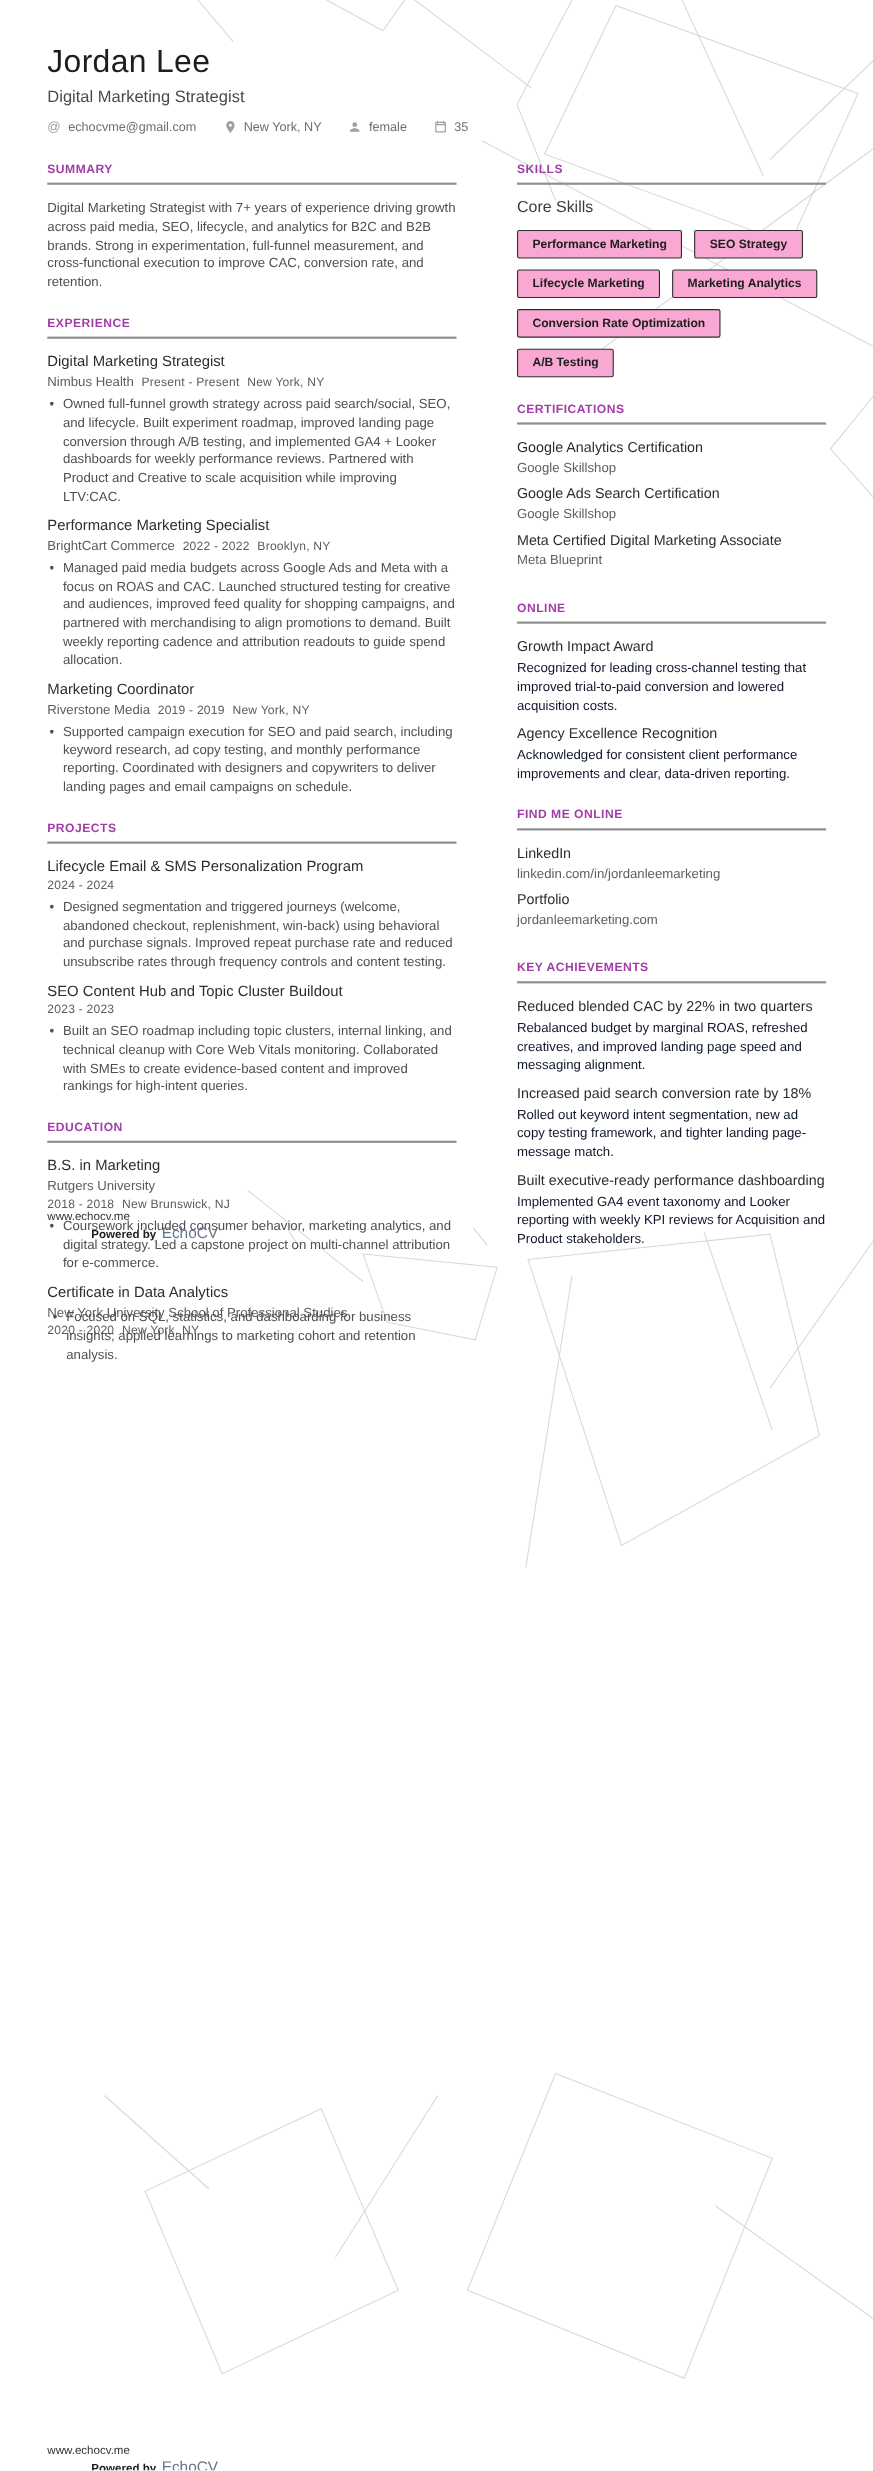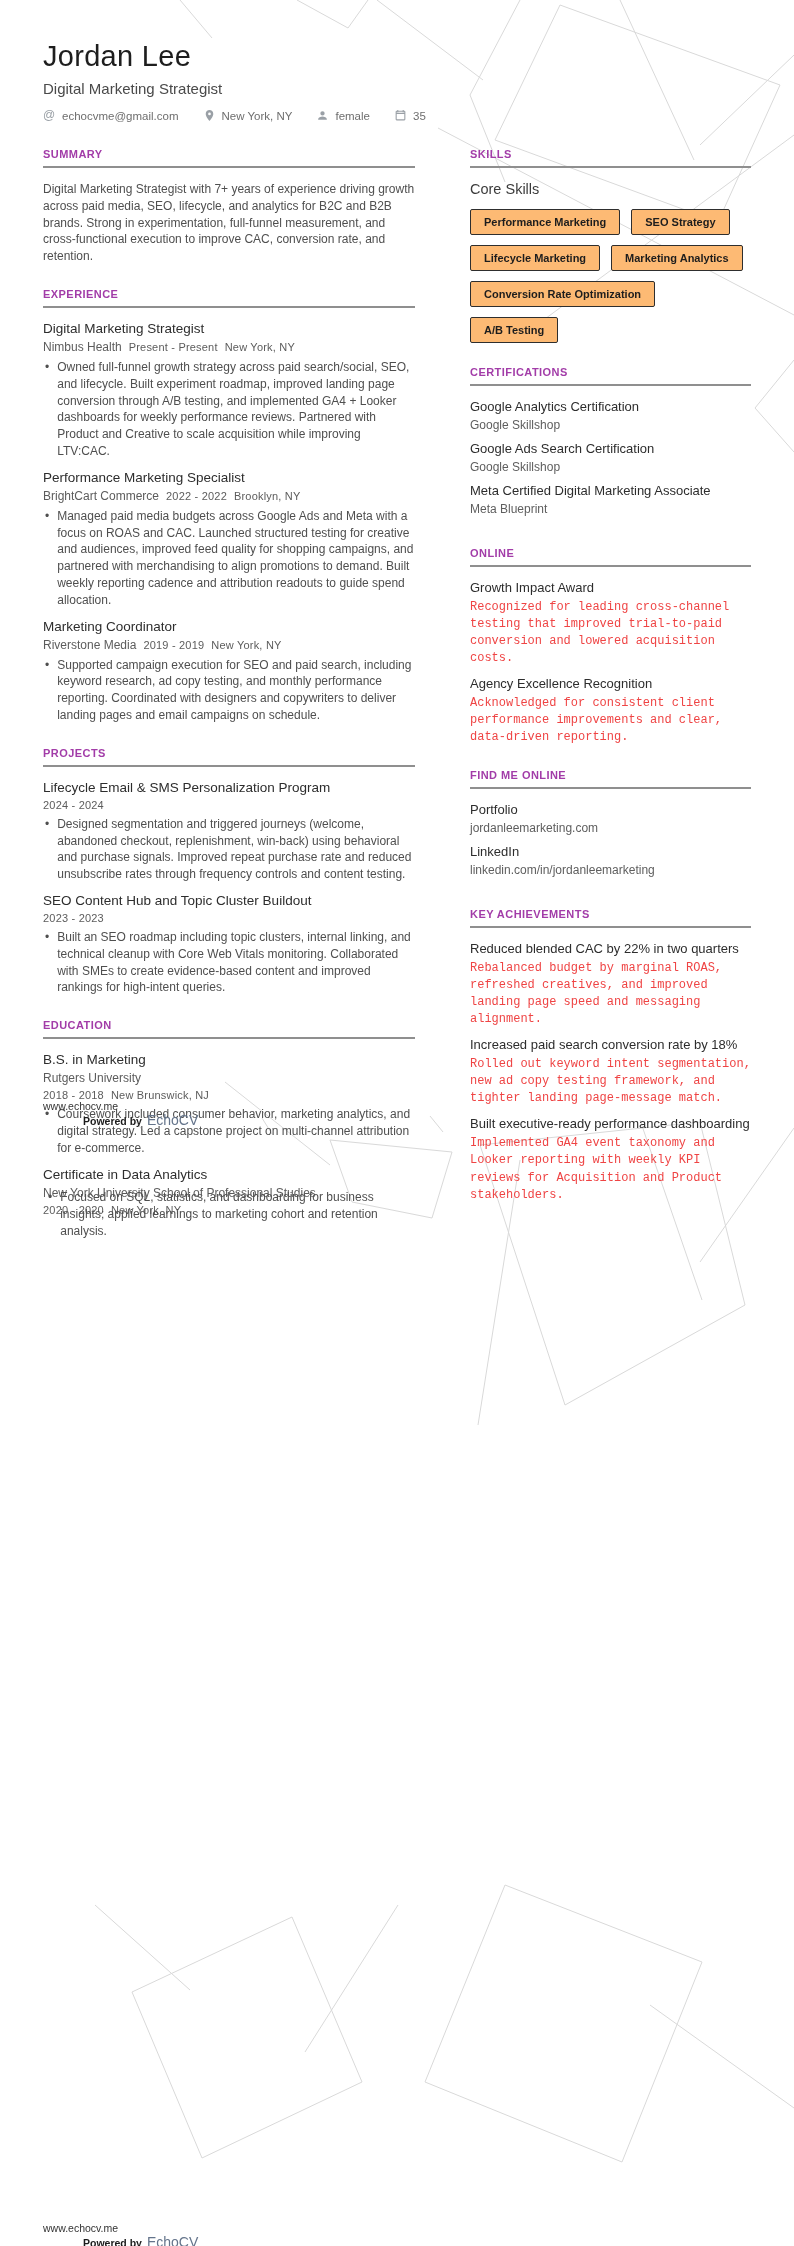--- a/index.html
+++ b/index.html
@@ -47,7 +47,7 @@
   .subhead { font-size:14.5px; color:#3c3c3c; margin:1px 0 12px 0; }
   .chips { display:flex; flex-wrap:wrap; gap:10px 11px; }
   .chip { border:1.5px solid #2e2e2e; border-radius:2px; padding:6px 13px;
-          font-size:11px; font-weight:700; color:#1d1d1d; background:#fdba74; }
+          font-size:11px; font-weight:700; color:#1d1d1d; background:#f9a8d4; }
   .r-item { margin-bottom:9px; }
   .r-name { font-size:13px; color:#2d2d2d; margin-bottom:4px; }
   .r-sub  { font-size:12px; color:#5e5e5e; }

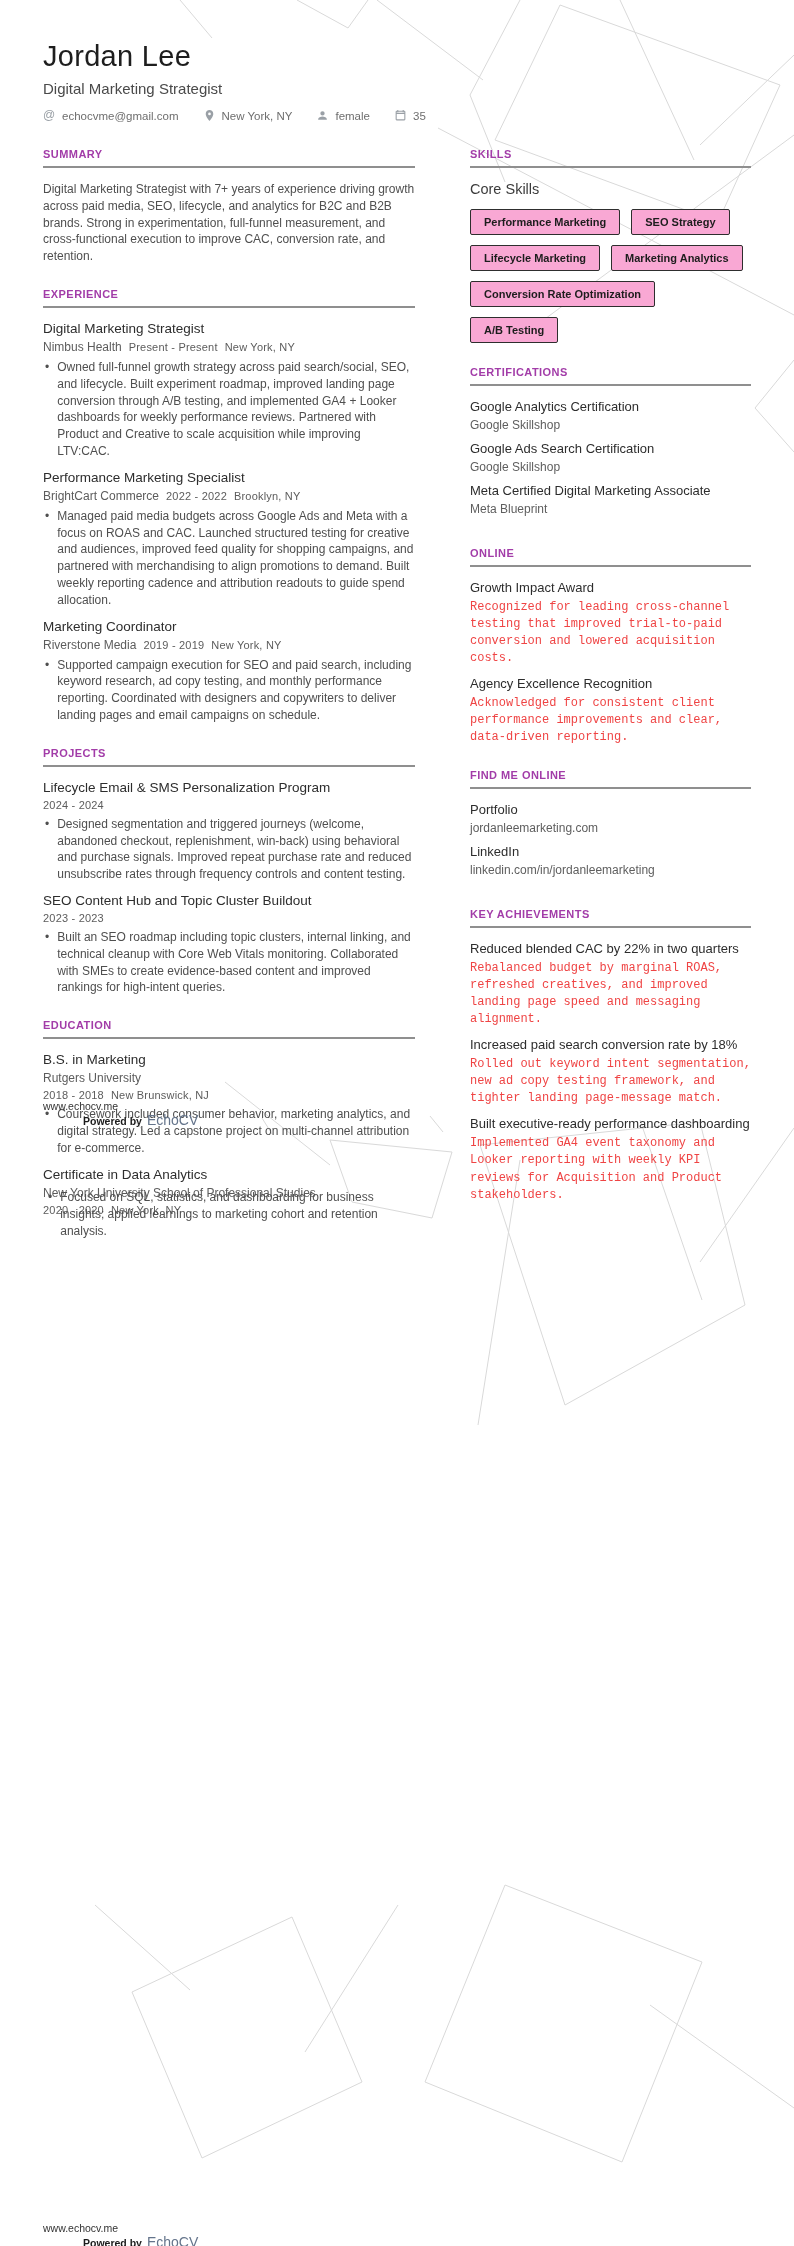--- a/index.html
+++ b/index.html
@@ -51,7 +51,7 @@
   .r-item { margin-bottom:9px; }
   .r-name { font-size:13px; color:#2d2d2d; margin-bottom:4px; }
   .r-sub  { font-size:12px; color:#5e5e5e; }
-  .r-desc { font-size:12px; color:#ef4444; line-height:1.42; margin-bottom:2px;font-family:Liberation Mono, monospace; }
+  .r-desc { font-size:12px; color:#0f172a; line-height:1.42; margin-bottom:2px; }
 
   
   .footer { position:absolute; left:43px; right:39px; display:flex;

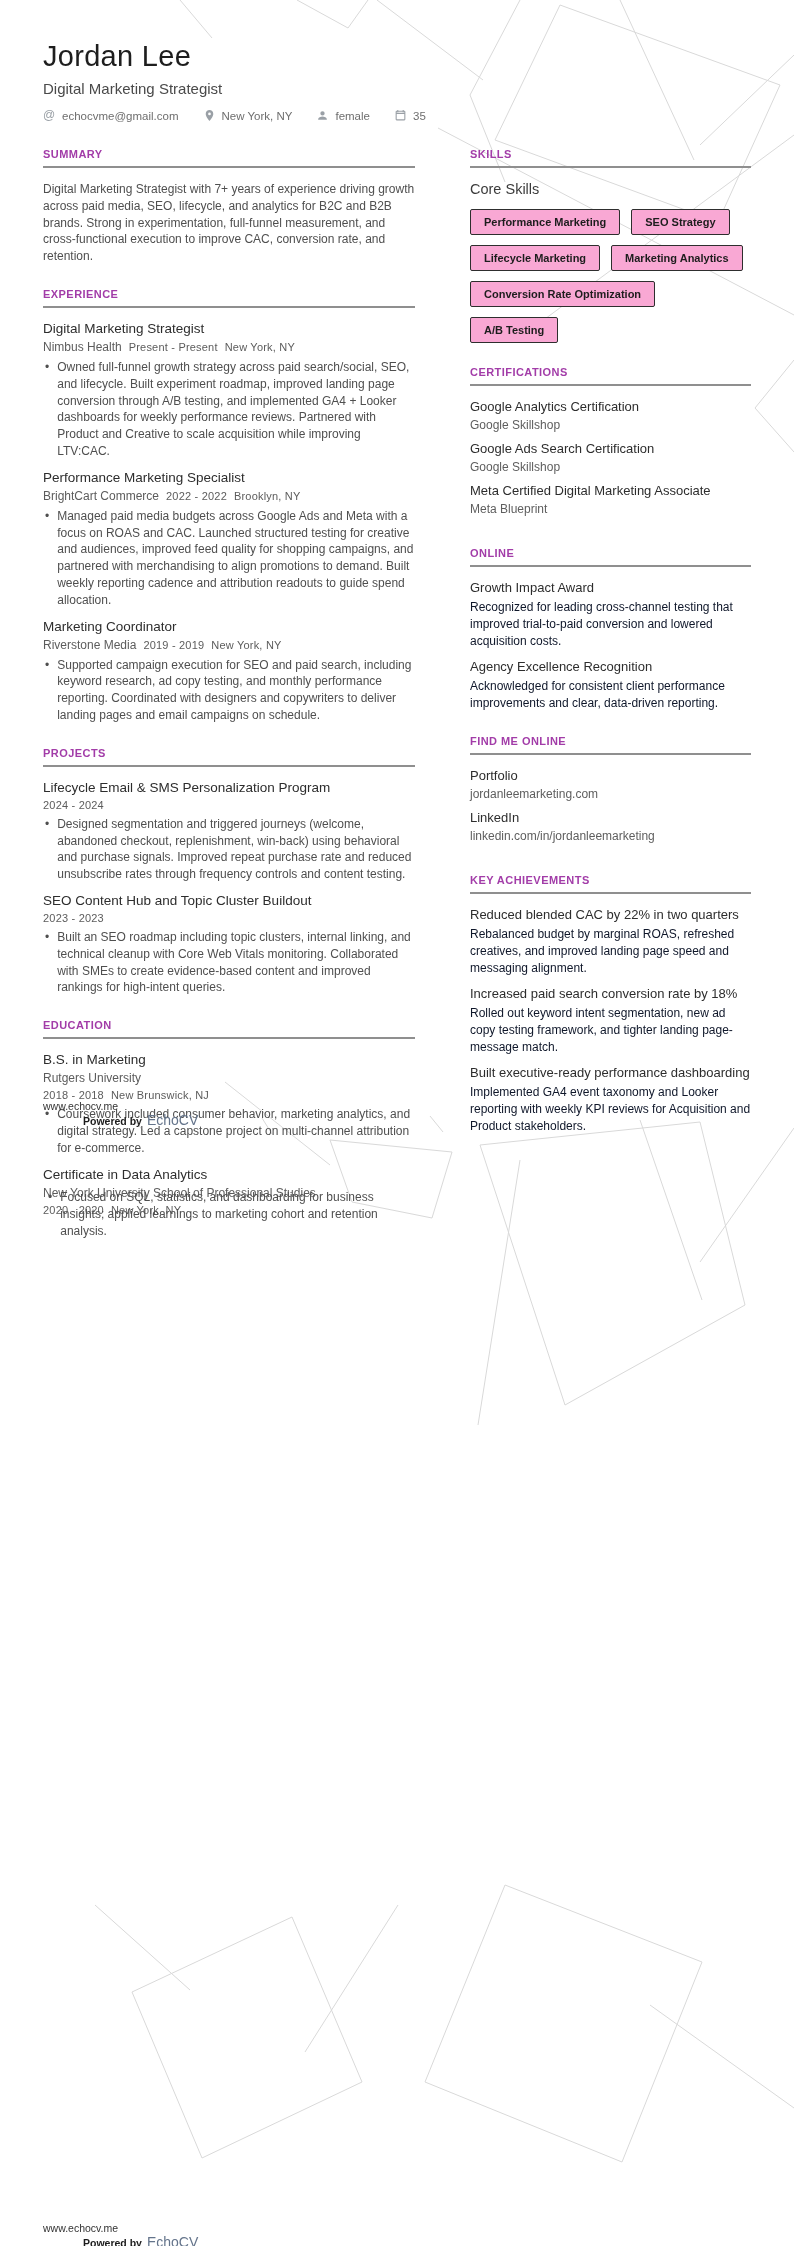--- a/index.html
+++ b/index.html
@@ -288,12 +288,12 @@
           <div class="sec-head">FIND ME ONLINE</div>
           <div class="sec-rule"></div>
           <div class="r-item">
+            <div class="r-name">LinkedIn</div>
+            <div class="r-sub">linkedin.com/in/jordanleemarketing</div>
+          </div>
+          <div class="r-item">
             <div class="r-name">Portfolio</div>
             <div class="r-sub">jordanleemarketing.com</div>
-          </div>
-          <div class="r-item">
-            <div class="r-name">LinkedIn</div>
-            <div class="r-sub">linkedin.com/in/jordanleemarketing</div>
           </div>
         </div>
 

